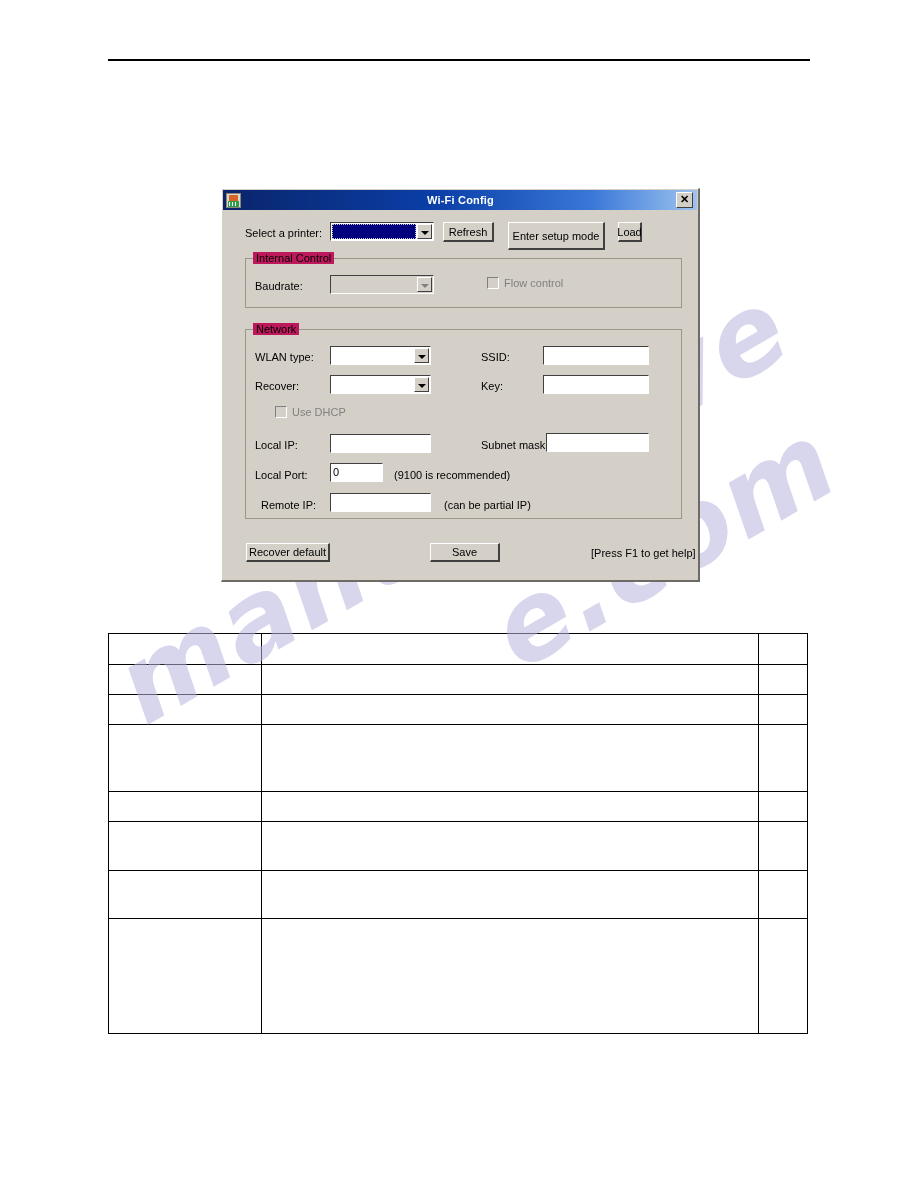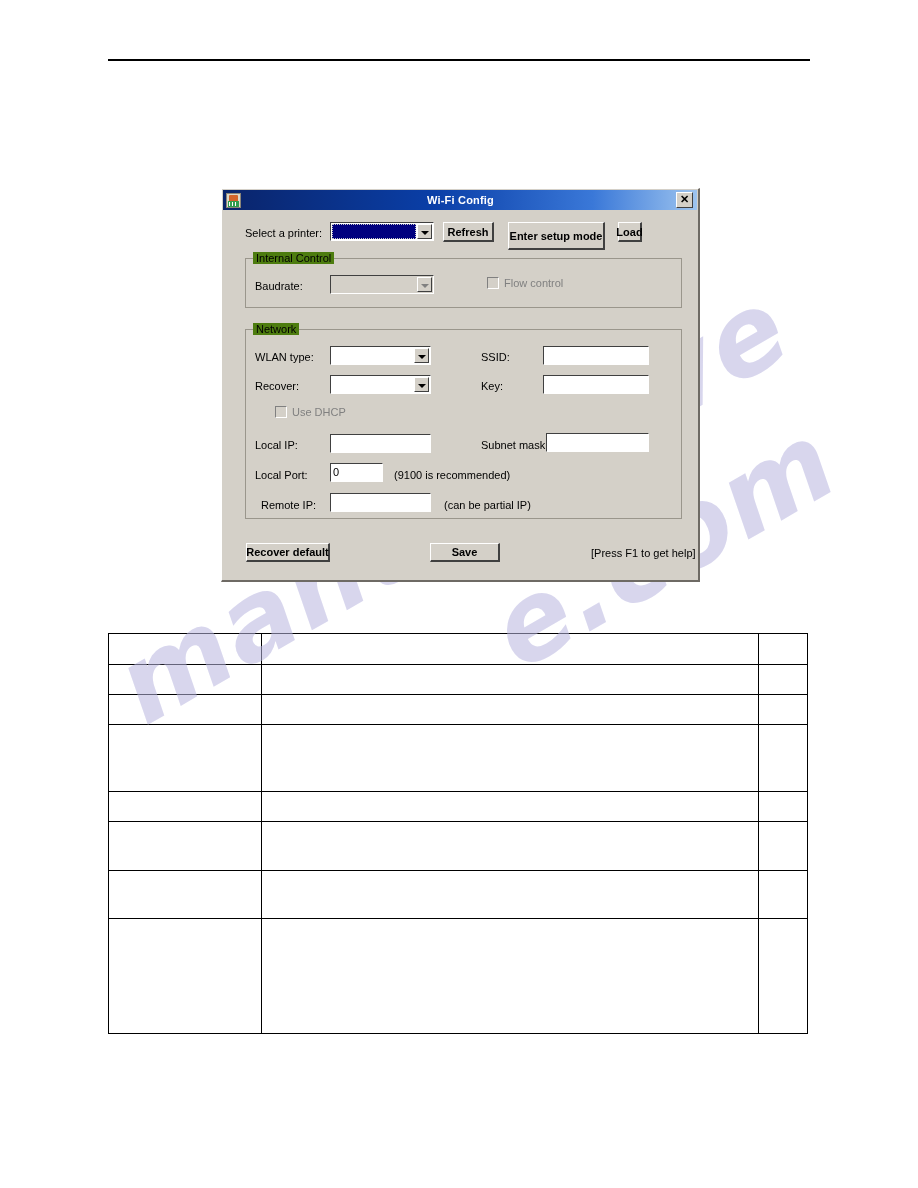--- a/index.html
+++ b/index.html
@@ -230,7 +230,6 @@
     display: flex;
     align-items: center;
     justify-content: center;
-    font-weight: bold;
   }
 
   .groupbox {

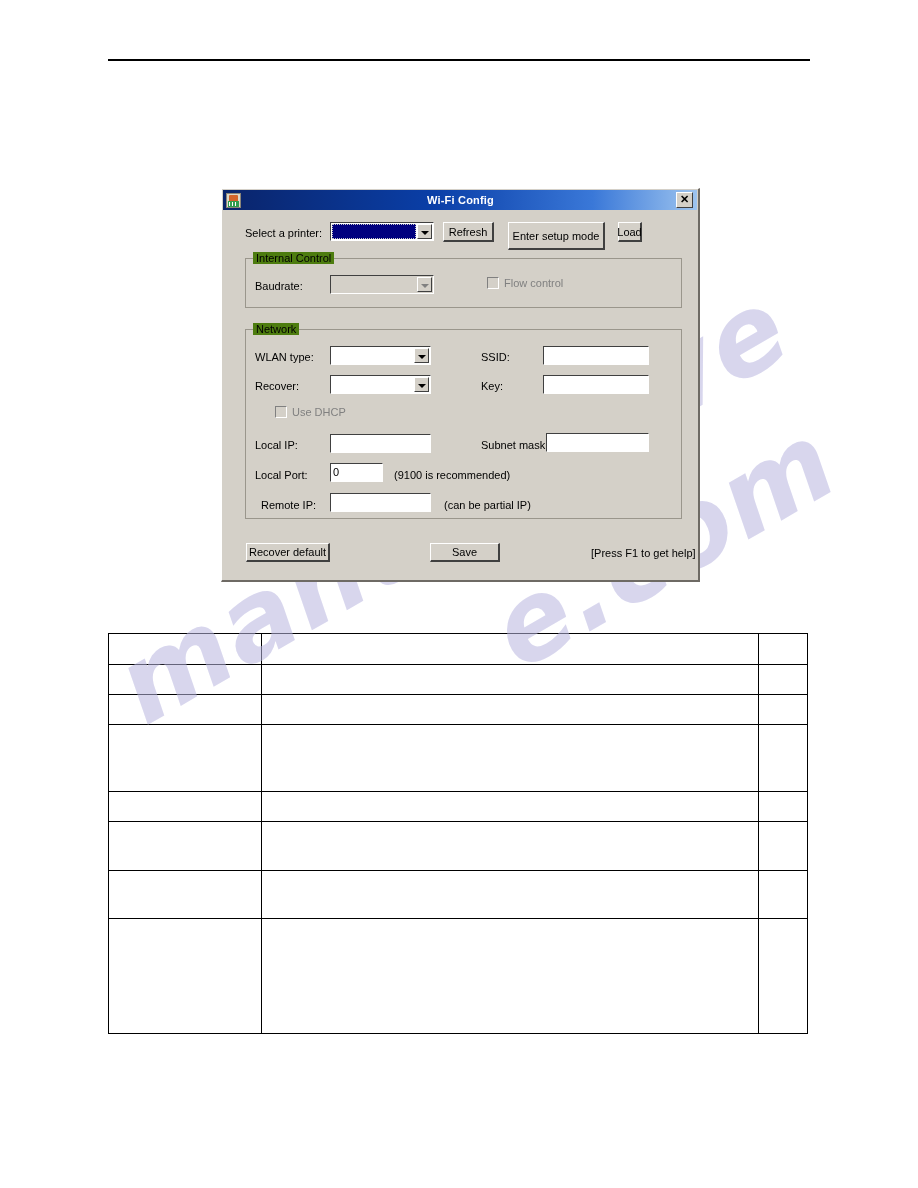--- a/index.html
+++ b/index.html
@@ -242,7 +242,7 @@
     position: absolute;
     top: -7px;
     left: 7px;
-    background: #4d7c0f;
+    background: #be185d;
     padding: 0 3px;
     font-size: 11px;
     color: #000;

